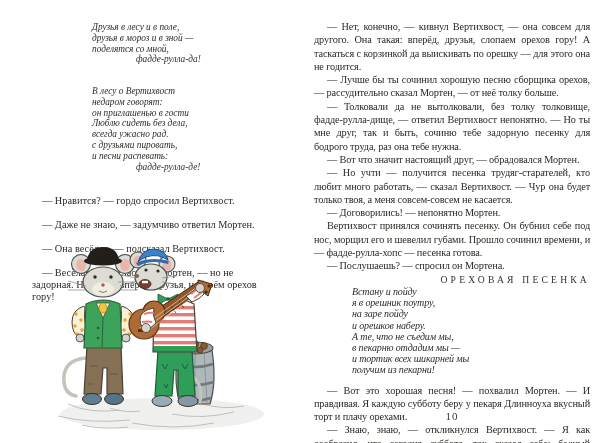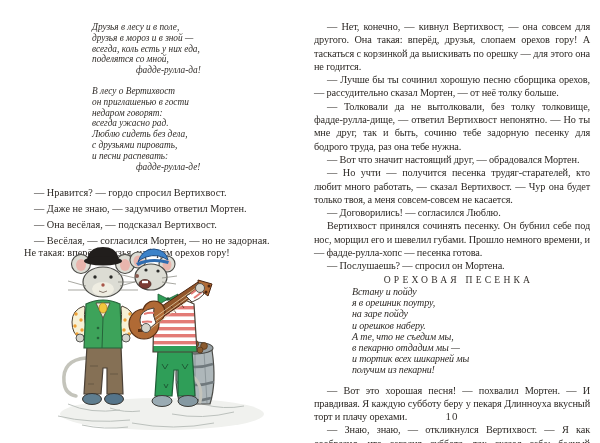--- a/index.html
+++ b/index.html
@@ -40,7 +40,6 @@
     <div class="poem" id="poem1">
       <div>Друзья в лесу и в поле,</div>
       <div>друзья в мороз и в зной —</div>
-      <div>всегда, коль есть у них еда,</div>
       <div>поделятся со мной,</div>
       <div class="refrain">фадде-рулла-да!</div>
     </div>

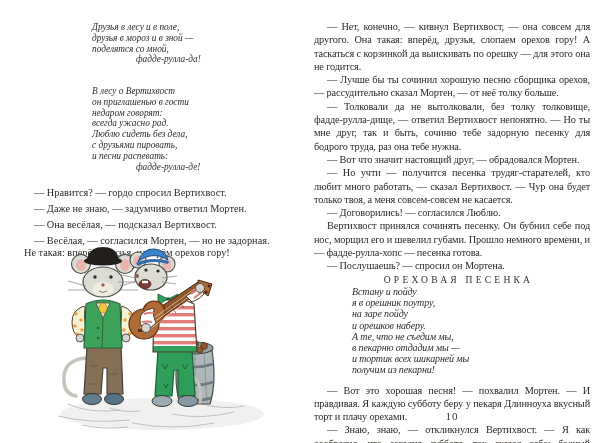--- a/index.html
+++ b/index.html
@@ -46,8 +46,8 @@
 
     <div class="poem" id="poem2">
       <div>В лесу о Вертихвост</div>
+      <div>недаром говорят:</div>
       <div>он приглашенью в гости</div>
-      <div>недаром говорят:</div>
       <div>всегда ужасно рад.</div>
       <div>Люблю сидеть без дела,</div>
       <div>с друзьями пировать,</div>

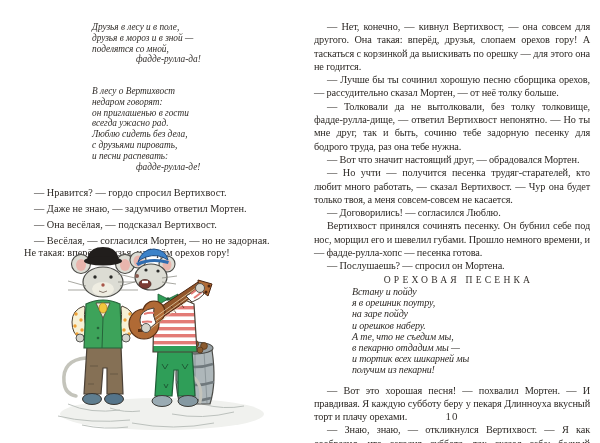--- a/index.html
+++ b/index.html
@@ -48,8 +48,8 @@
       <div>В лесу о Вертихвост</div>
       <div>недаром говорят:</div>
       <div>он приглашенью в гости</div>
+      <div>Люблю сидеть без дела,</div>
       <div>всегда ужасно рад.</div>
-      <div>Люблю сидеть без дела,</div>
       <div>с друзьями пировать,</div>
       <div>и песни распевать:</div>
       <div class="refrain">фадде-рулла-де!</div>

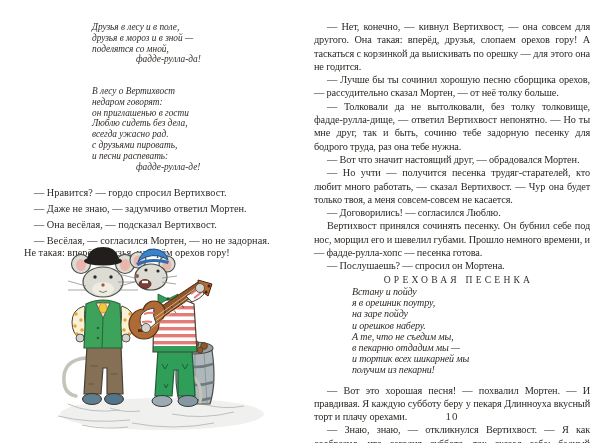--- a/index.html
+++ b/index.html
@@ -17,7 +17,7 @@
   .poem .refrain{padding-left:44px;}
 
   .dialogue{position:absolute;left:20px;top:183px;width:266px;font-size:10.3px;line-height:11.9px;}
-  .dialogue p{margin:4px;text-indent:10px;}
+  .dialogue p{margin:12px;text-indent:10px;}
 
   .illo{position:absolute;left:50px;top:246px;width:230px;height:194px;}
 

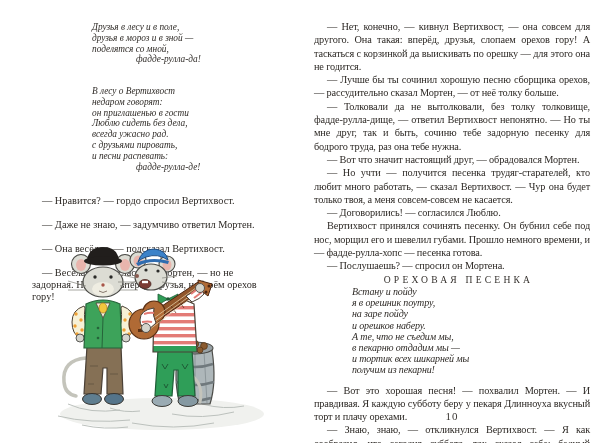--- a/index.html
+++ b/index.html
@@ -210,7 +210,7 @@
       <p>— Толковали да не вытолковали, без толку толковище, фадде-рулла-дище, — ответил Вертихвост непонятно. — Но ты мне друг, так и быть, сочиню тебе задорную песенку для бодрого труда, раз она тебе нужна.</p>
       <p>— Вот что значит настоящий друг, — обрадовался Мортен.</p>
       <p>— Но учти — получится песенка трудяг-старателей, кто любит много работать, — сказал Вертихвост. — Чур она будет только твоя, а меня совсем-совсем не касается.</p>
-      <p>— Договорились! — согласился Люблю.</p>
+      <p>— Договорились! — непонятно Мортен.</p>
       <p>Вертихвост принялся сочинять песенку. Он бубнил себе под нос, морщил его и шевелил губами. Прошло немного времени, и — фадде-рулла-хопс — песенка готова.</p>
       <p>— Послушаешь? — спросил он Мортена.</p>
 

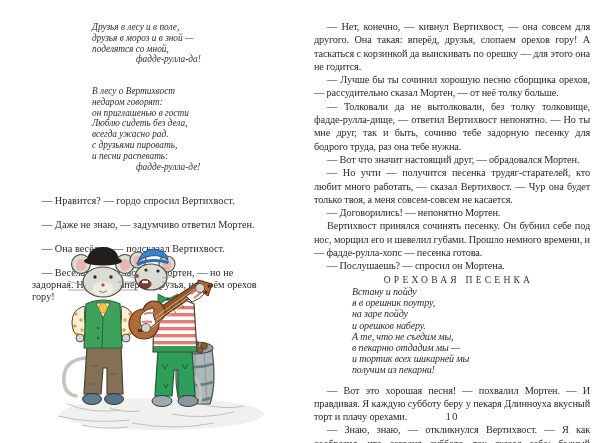--- a/index.html
+++ b/index.html
@@ -211,7 +211,7 @@
       <p>— Вот что значит настоящий друг, — обрадовался Мортен.</p>
       <p>— Но учти — получится песенка трудяг-старателей, кто любит много работать, — сказал Вертихвост. — Чур она будет только твоя, а меня совсем-совсем не касается.</p>
       <p>— Договорились! — непонятно Мортен.</p>
-      <p>Вертихвост принялся сочинять песенку. Он бубнил себе под нос, морщил его и шевелил губами. Прошло немного времени, и — фадде-рулла-хопс — песенка готова.</p>
+      <p>Вертихвост принялся сочинять песенку. Он бубнил себе под нос, морщил его и шевелил губами. Прошло сочинил времени, и — фадде-рулла-хопс — песенка готова.</p>
       <p>— Послушаешь? — спросил он Мортена.</p>
 
       <p class="song-title">Ореховая песенка</p>

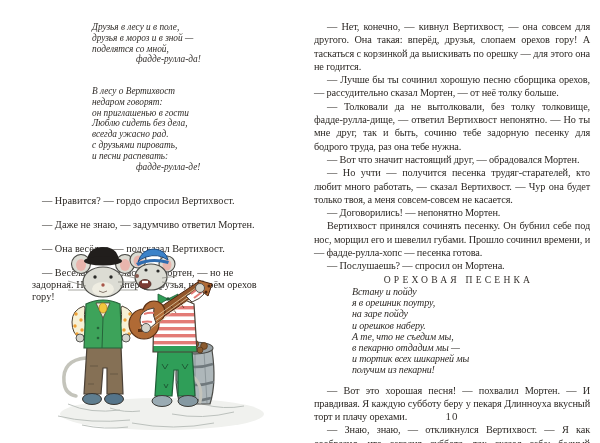--- a/index.html
+++ b/index.html
@@ -24,7 +24,7 @@
   .col{position:absolute;left:14px;top:20px;width:276px;font-size:10.3px;line-height:13.3px;
        text-align:justify;letter-spacing:-0.15px;}
   .col p{margin:0;text-indent:13px;}
-  .song-title{margin:10px 0 7px 0;text-align:center;font-size:9.6px;font-weight:normal;
+  .song-title{margin:10px 0 7px 0;text-align:right;font-size:9.6px;font-weight:normal;
        letter-spacing:3.2px;text-transform:uppercase;color:#35312d;text-indent:0;}
   .song{margin:0 0 8px 38px;font-style:italic;font-size:10px;line-height:11.2px;text-align:left;}
   .pageno{position:absolute;left:14px;top:410px;width:276px;text-align:center;

